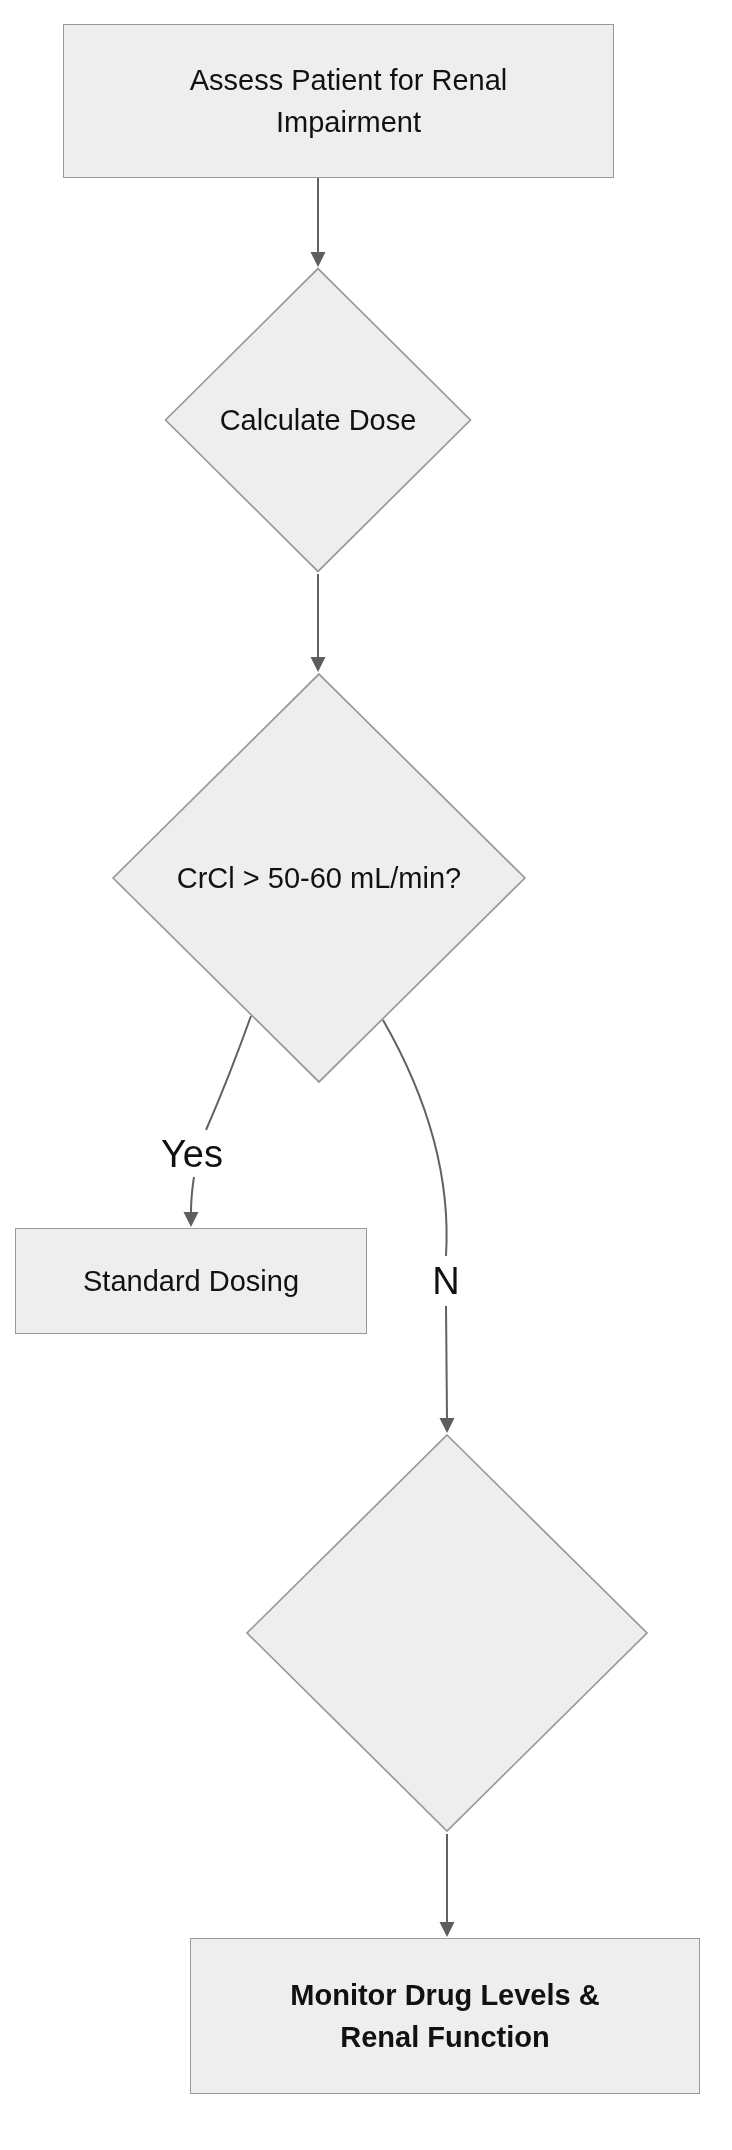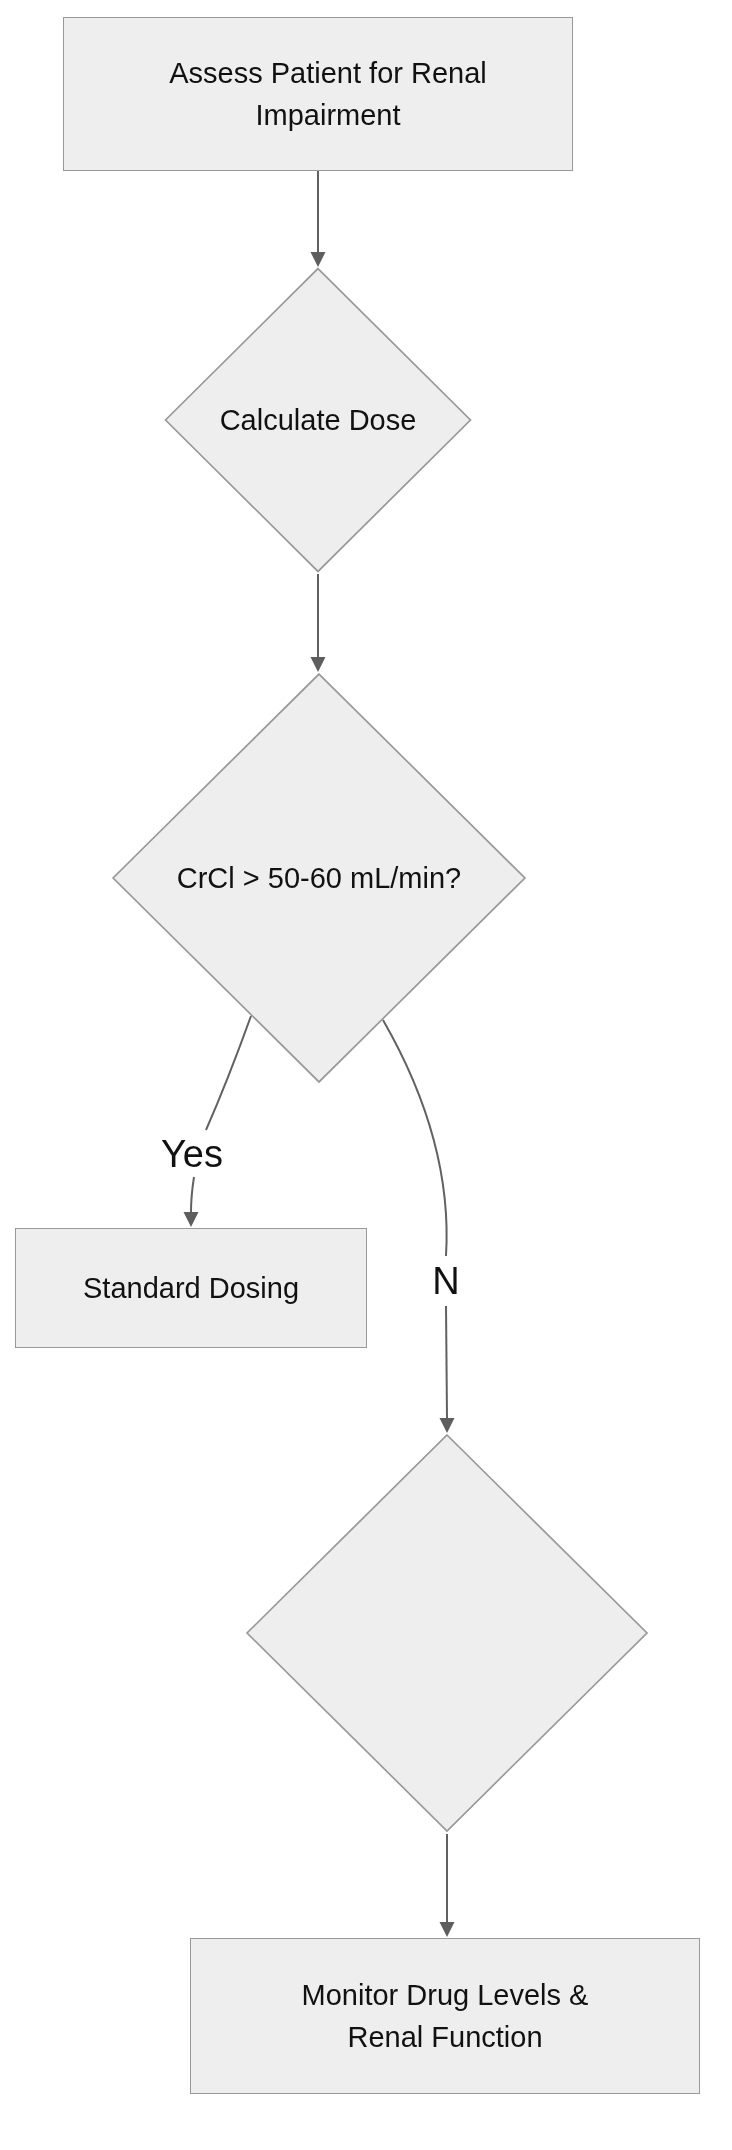--- a/index.html
+++ b/index.html
@@ -42,7 +42,7 @@
     white-space:nowrap;
   }
   
-  #node-assess{left:63px;top:17px;width:510px;height:154px;padding-left:20px;}
+  #node-assess{left:63px;top:24px;width:551px;height:154px;padding-left:20px;}
   #node-assess .node-label{max-width:420px;}
   #node-calc{left:164px;top:267px;width:308px;height:306px;}
   #node-crcl{left:111px;top:672px;width:416px;height:412px;}

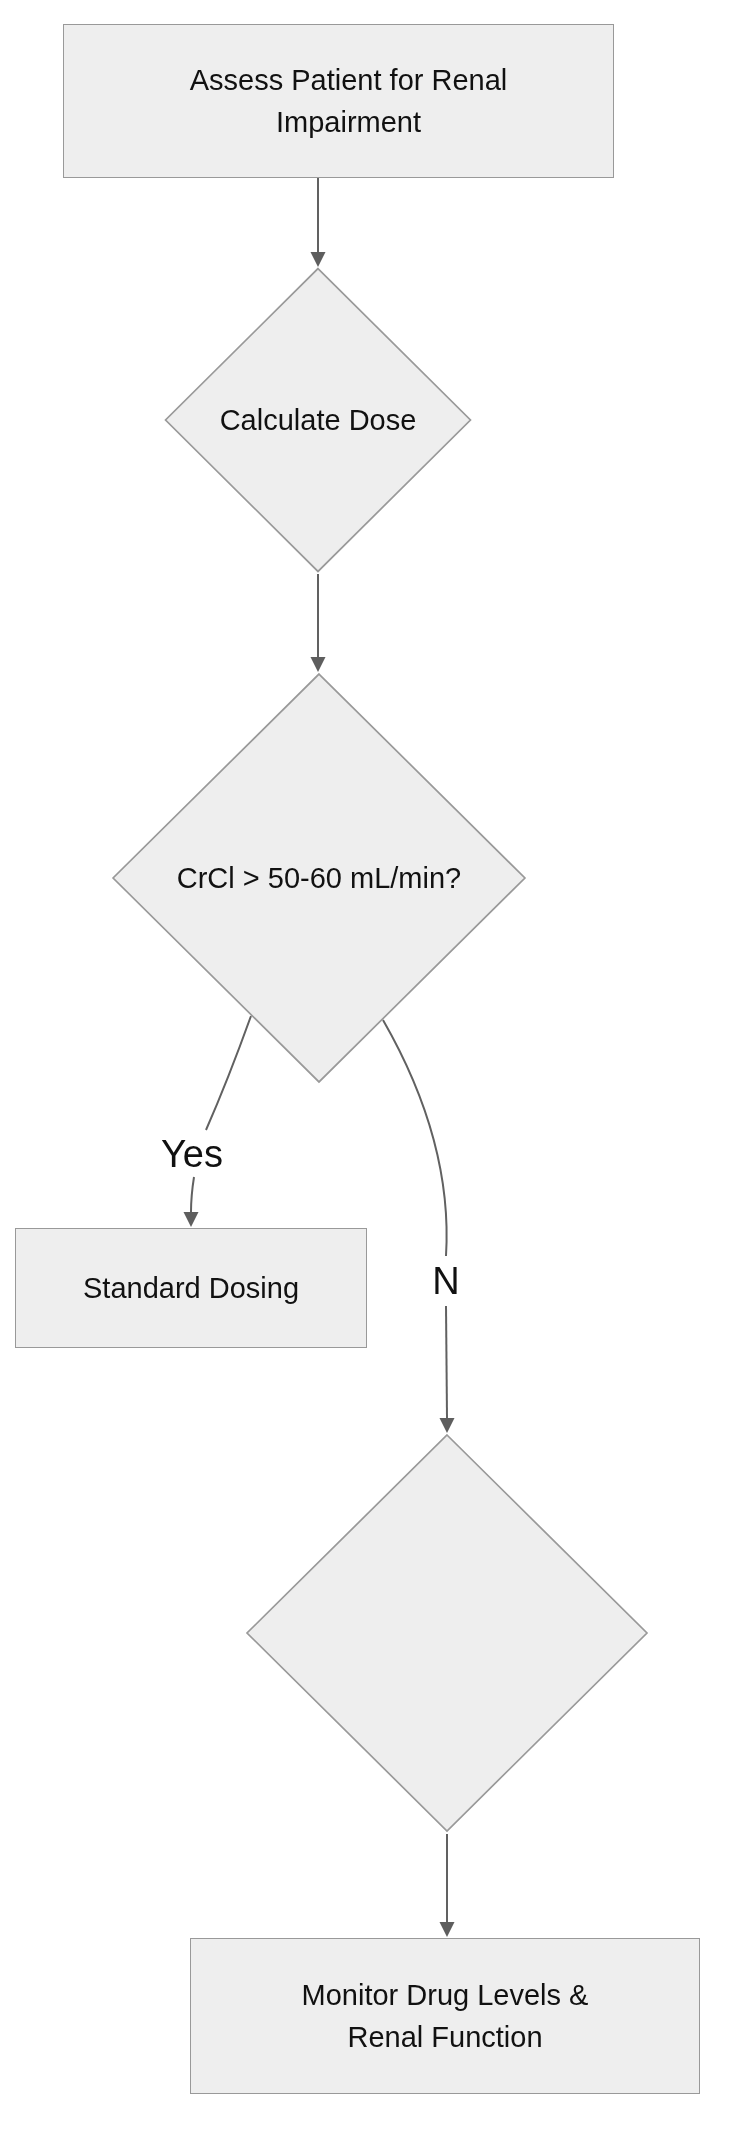--- a/index.html
+++ b/index.html
@@ -46,7 +46,7 @@
   #node-assess .node-label{max-width:420px;}
   #node-calc{left:164px;top:267px;width:308px;height:306px;}
   #node-crcl{left:111px;top:672px;width:416px;height:412px;}
-  #node-standard{left:15px;top:1228px;width:352px;height:120px;}
+  #node-standard{left:15px;top:1228px;width:352px;height:106px;}
   #node-adjust{left:245px;top:1433px;width:404px;height:400px;}
   #node-monitor{left:190px;top:1938px;width:510px;height:156px;}
   #node-monitor .node-label{max-width:350px;}

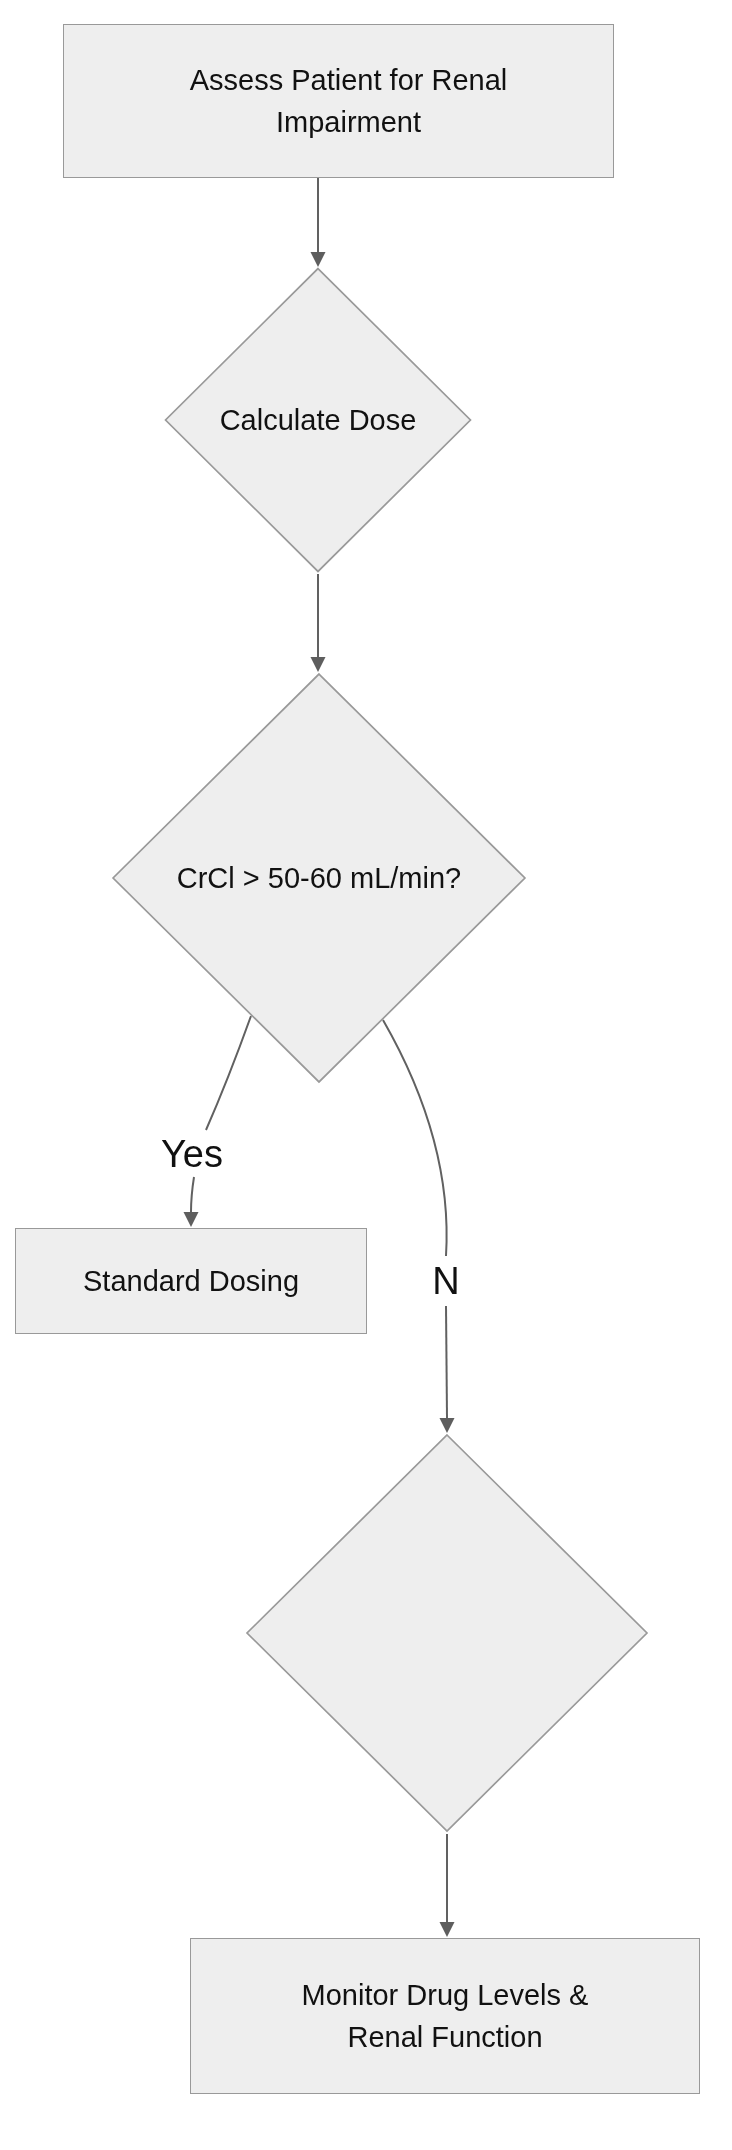--- a/index.html
+++ b/index.html
@@ -49,7 +49,7 @@
   #node-standard{left:15px;top:1228px;width:352px;height:106px;}
   #node-adjust{left:245px;top:1433px;width:404px;height:400px;}
   #node-monitor{left:190px;top:1938px;width:510px;height:156px;}
-  #node-monitor .node-label{max-width:350px;}
+  #node-monitor .node-label{max-width:350px;font-weight:bold;}
   #label-yes{left:192px;top:1154px;}
   #label-n{left:446px;top:1281px;}
 </style>

